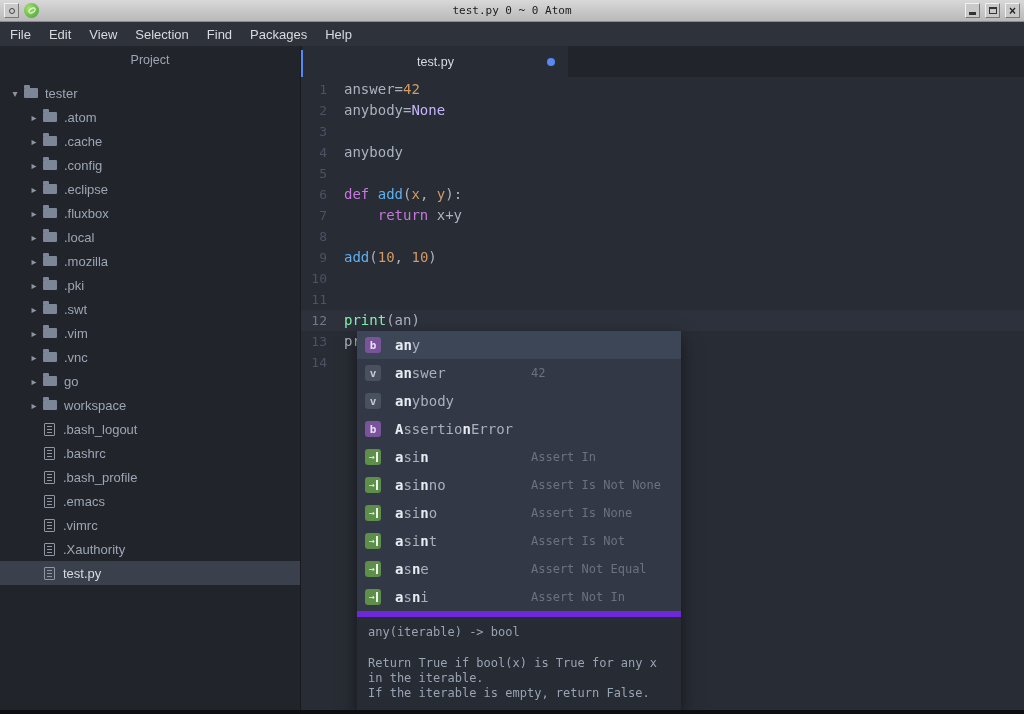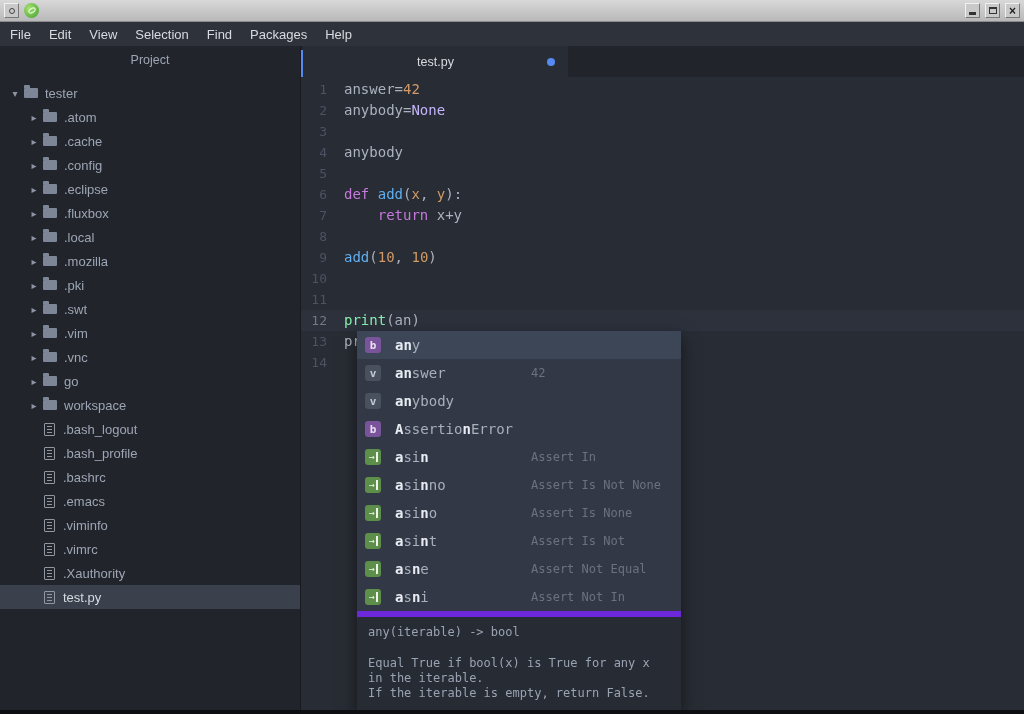--- a/index.html
+++ b/index.html
@@ -92,6 +92,7 @@
         <span class="ring"></span>
       </span>
   </div>
+  <div class="tb-title">test.py 0 ~ 0 Atom</div>
   <div class="tb-right">
     <span class="tb-btn">
       <span class="min-glyph"></span>

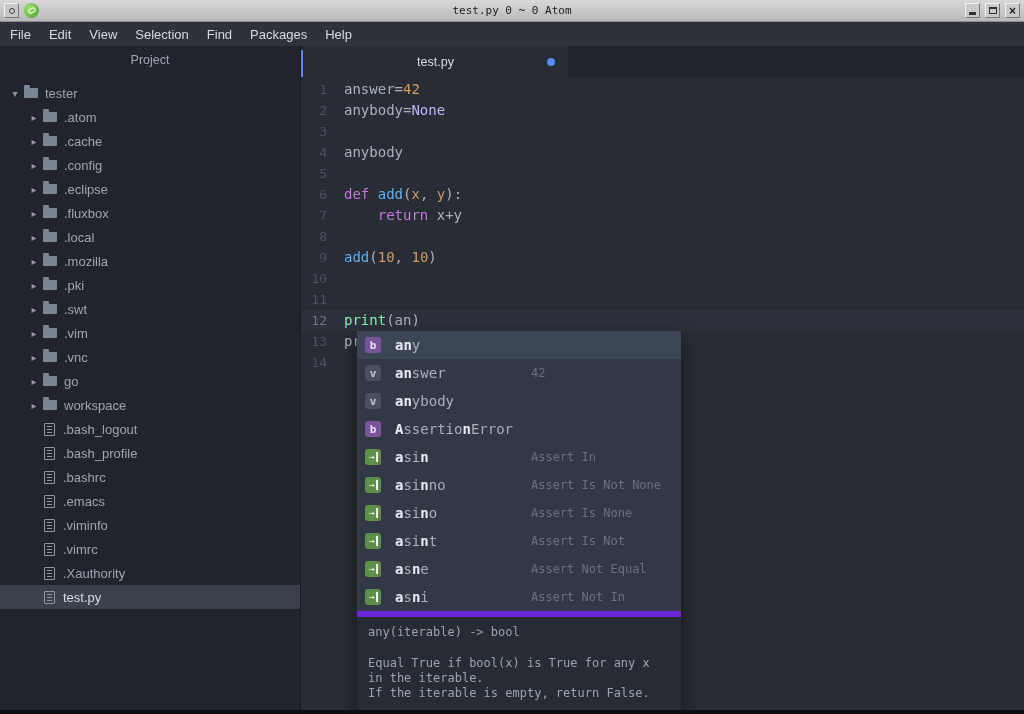--- a/index.html
+++ b/index.html
@@ -199,12 +199,12 @@
         <div class="tree-row" style="padding-left: 27px;">
           <span class="tree-spacer"></span>
           <span class="icon-file"></span>
+          <span class="tree-label">.bashrc</span>
+        </div>
+        <div class="tree-row" style="padding-left: 27px;">
+          <span class="tree-spacer"></span>
+          <span class="icon-file"></span>
           <span class="tree-label">.bash_profile</span>
-        </div>
-        <div class="tree-row" style="padding-left: 27px;">
-          <span class="tree-spacer"></span>
-          <span class="icon-file"></span>
-          <span class="tree-label">.bashrc</span>
         </div>
         <div class="tree-row" style="padding-left: 27px;">
           <span class="tree-spacer"></span>

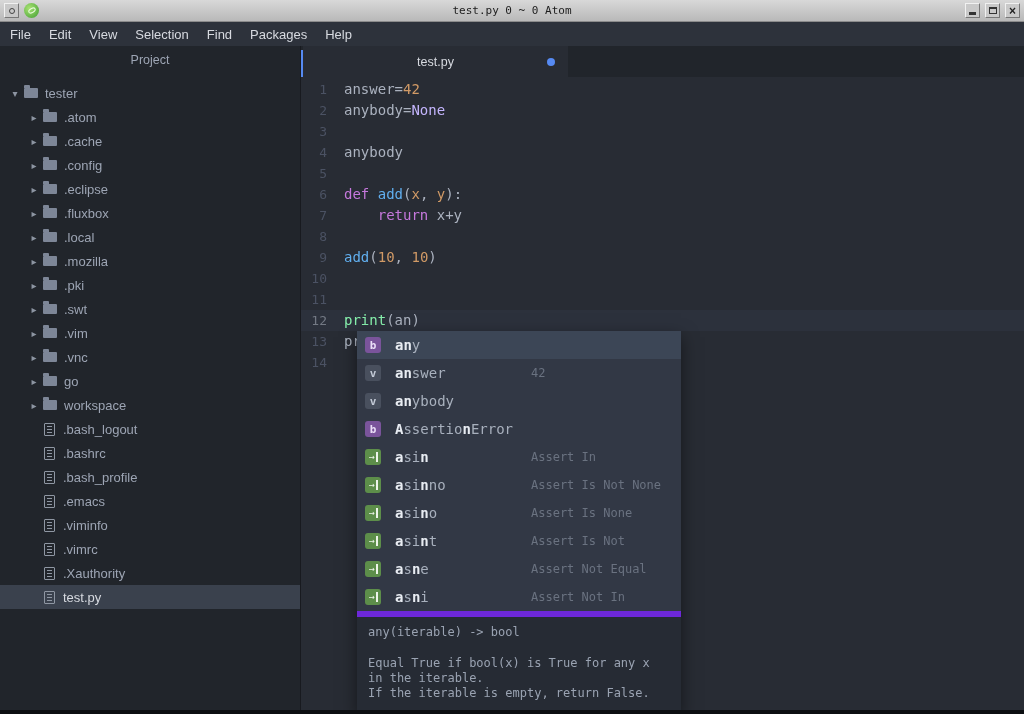--- a/index.html
+++ b/index.html
@@ -214,11 +214,6 @@
         <div class="tree-row" style="padding-left: 27px;">
           <span class="tree-spacer"></span>
           <span class="icon-file"></span>
-          <span class="tree-label">.viminfo</span>
-        </div>
-        <div class="tree-row" style="padding-left: 27px;">
-          <span class="tree-spacer"></span>
-          <span class="icon-file"></span>
           <span class="tree-label">.vimrc</span>
         </div>
         <div class="tree-row" style="padding-left: 27px;">

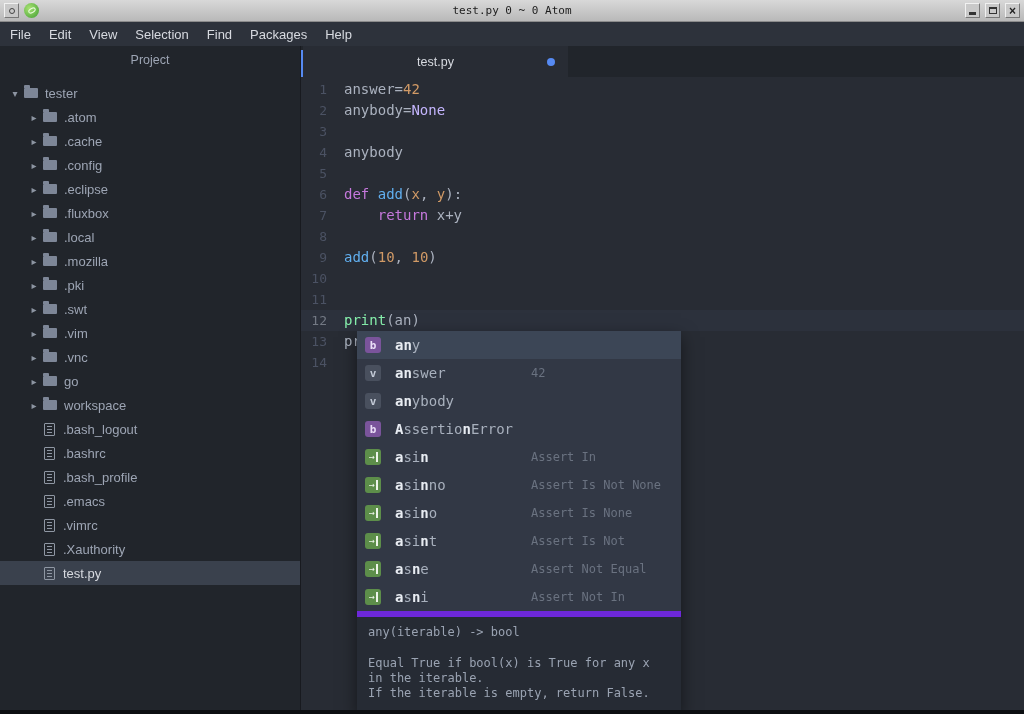--- a/index.html
+++ b/index.html
@@ -323,7 +323,7 @@
           </div>
         <div class="doc-panel">
           <div class="doc-signature">any(iterable) -&gt; bool</div>
-          <div class="doc-line">Equal True if bool(x) is True for any x in the iterable.</div>
+          <div class="doc-line">Return True if bool(x) is True for any x in the iterable.</div>
           <div class="doc-line">If the iterable is empty, return False.</div>
         </div>
       </div>

